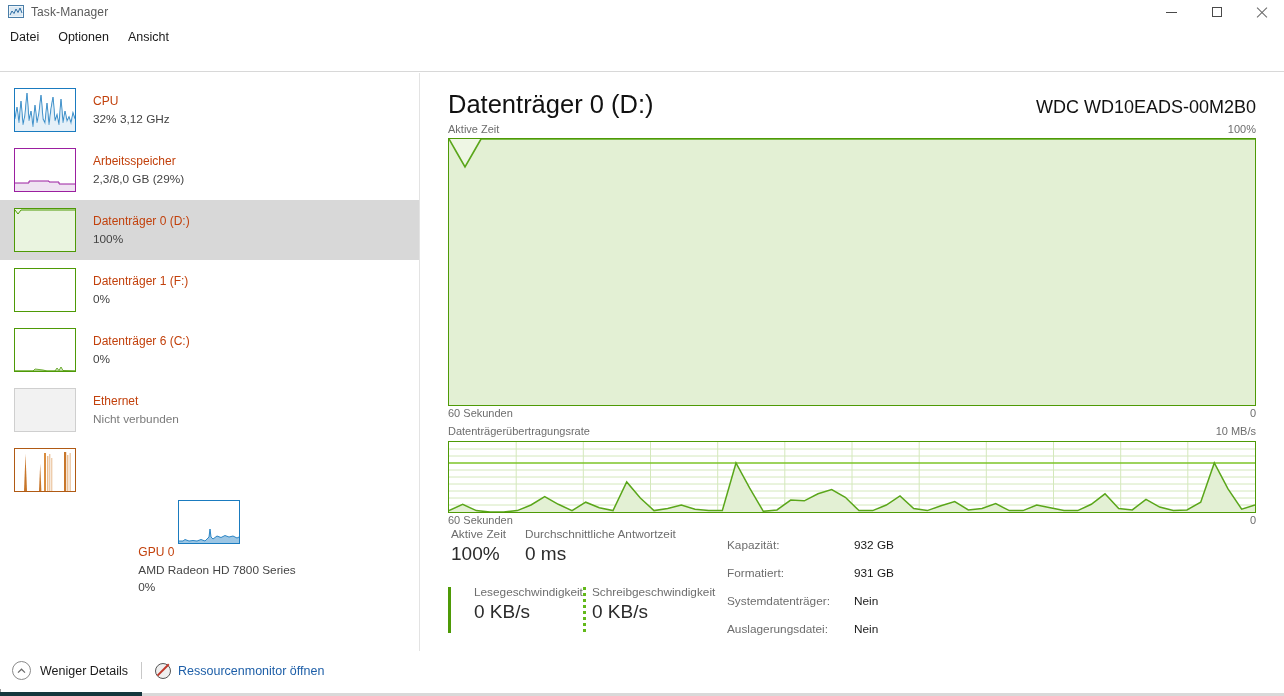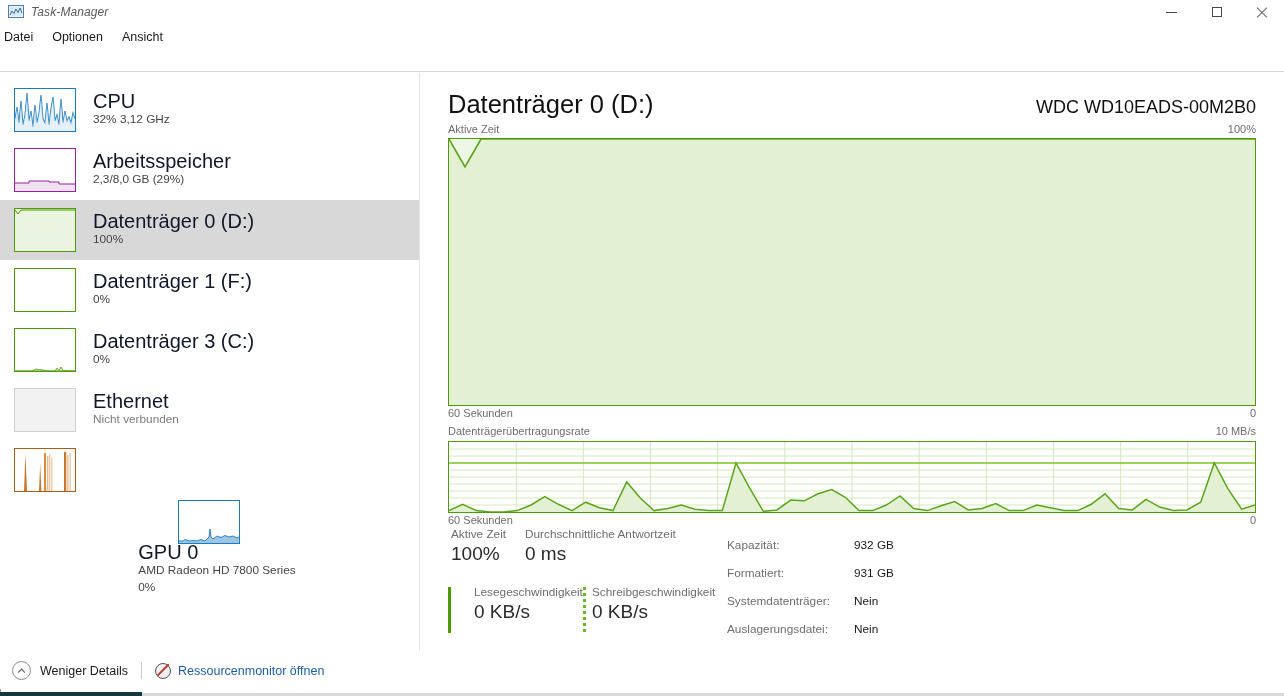--- a/index.html
+++ b/index.html
@@ -20,7 +20,6 @@
     position: absolute; left: 0; top: 0; width: 1284px; height: 24px;
     display: flex; align-items: center;
     background: #ffffff;
-    font-style: italic;
   }
   .tb-icon {
     width: 16px; height: 16px; margin-left: 8px; margin-right: 7px;

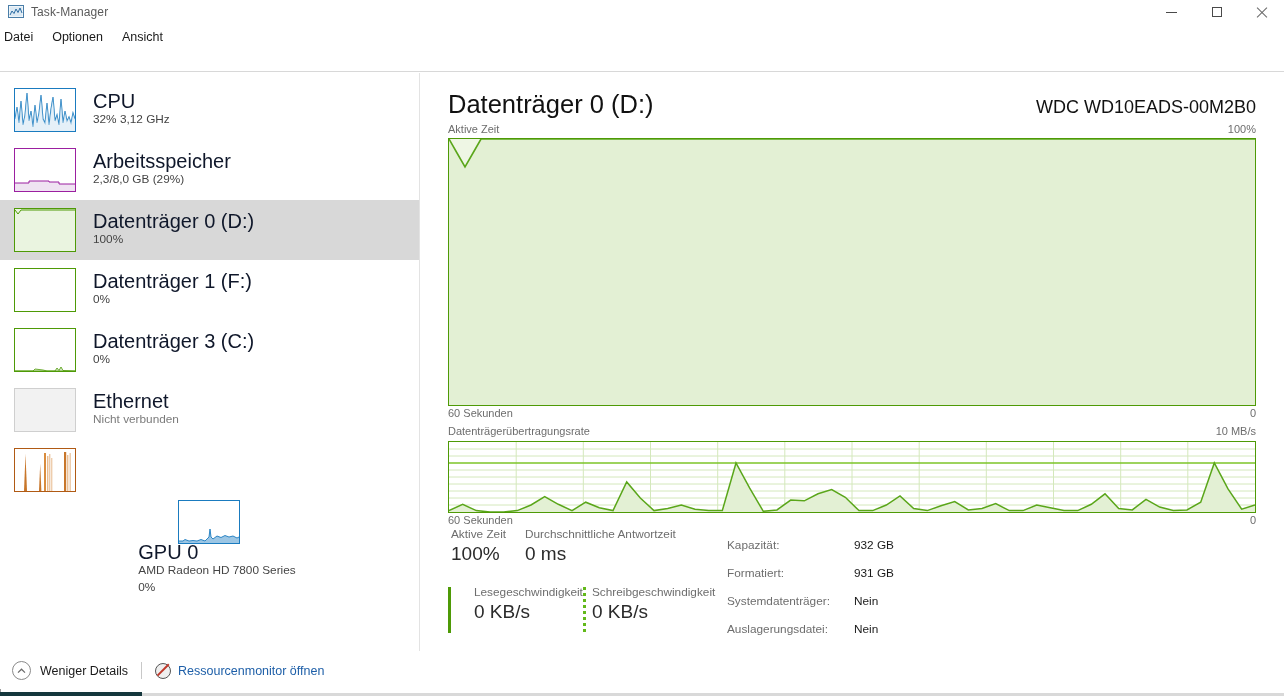--- a/index.html
+++ b/index.html
@@ -44,7 +44,7 @@
   
   .menubar {
     position: absolute; left: 0; top: 26px; width: 1284px; height: 22px;
-    display: flex; align-items: center; padding-left: 4px;
+    display: flex; align-items: center; padding-left: 10px;
     font-size: 12.5px; color: #1a1a1a;
   }
   .menu-item { margin-right: 19px; cursor: default; }

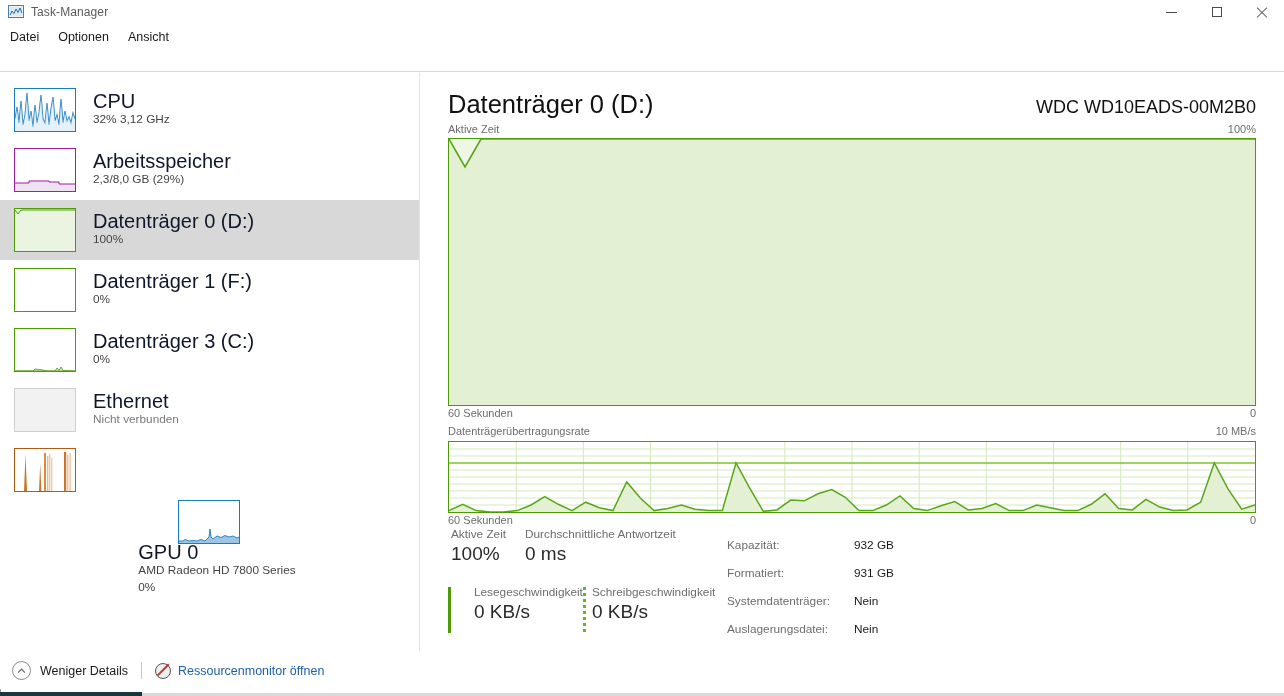--- a/index.html
+++ b/index.html
@@ -83,7 +83,7 @@
   }
   .thumb svg { display: block; width: 100%; height: 100%; }
   .side-text { display: flex; flex-direction: column; justify-content: center; }
-  .side-title { font-size: 20px; color: #0f172a; line-height: 17px; }
+  .side-title { font-size: 12px; color: #c2410c; line-height: 17px; }
   .side-sub   { font-size: 11.8px; color: #444; line-height: 15px; margin-top: 2px; }
   .side-sub.dim { color: #7b7b7b; }
 

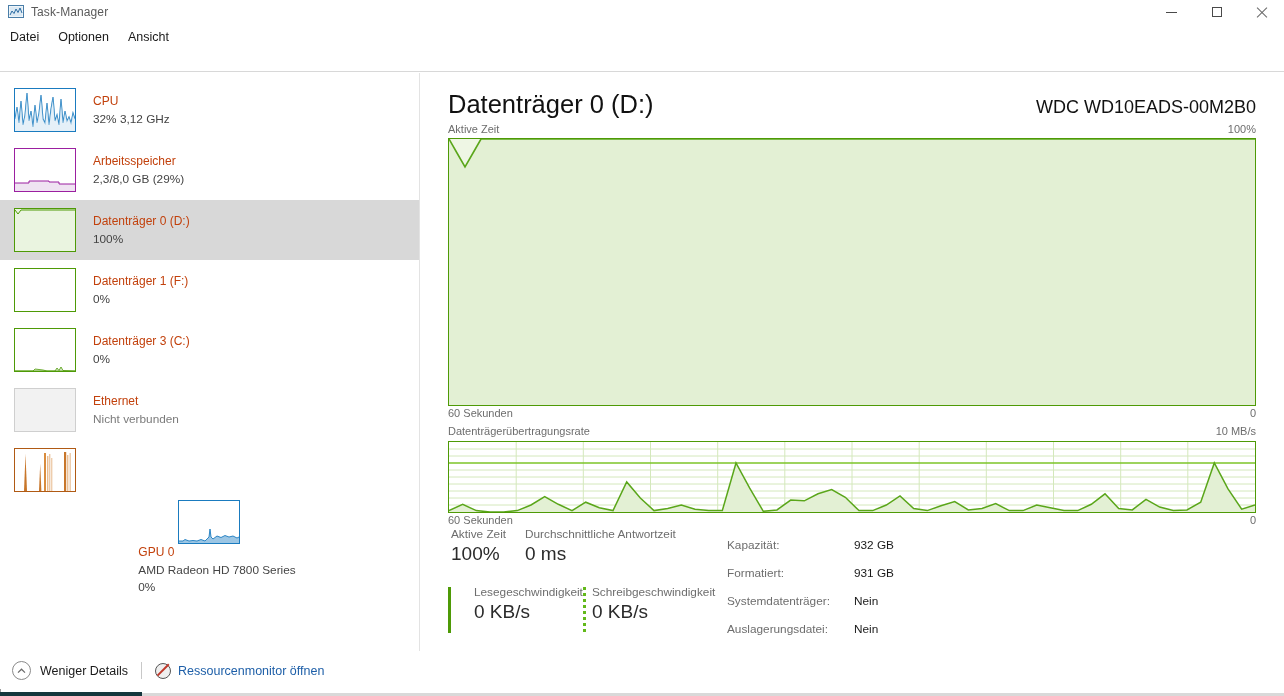--- a/index.html
+++ b/index.html
@@ -251,7 +251,7 @@
         </svg>
       </div>
       <div class="side-text">
-        <div class="side-title">Datenträger 3 (C:)</div>
+        <div class="side-title">Datenträger 6 (C:)</div>
         <div class="side-sub">0%</div>
       </div>
     </div>

